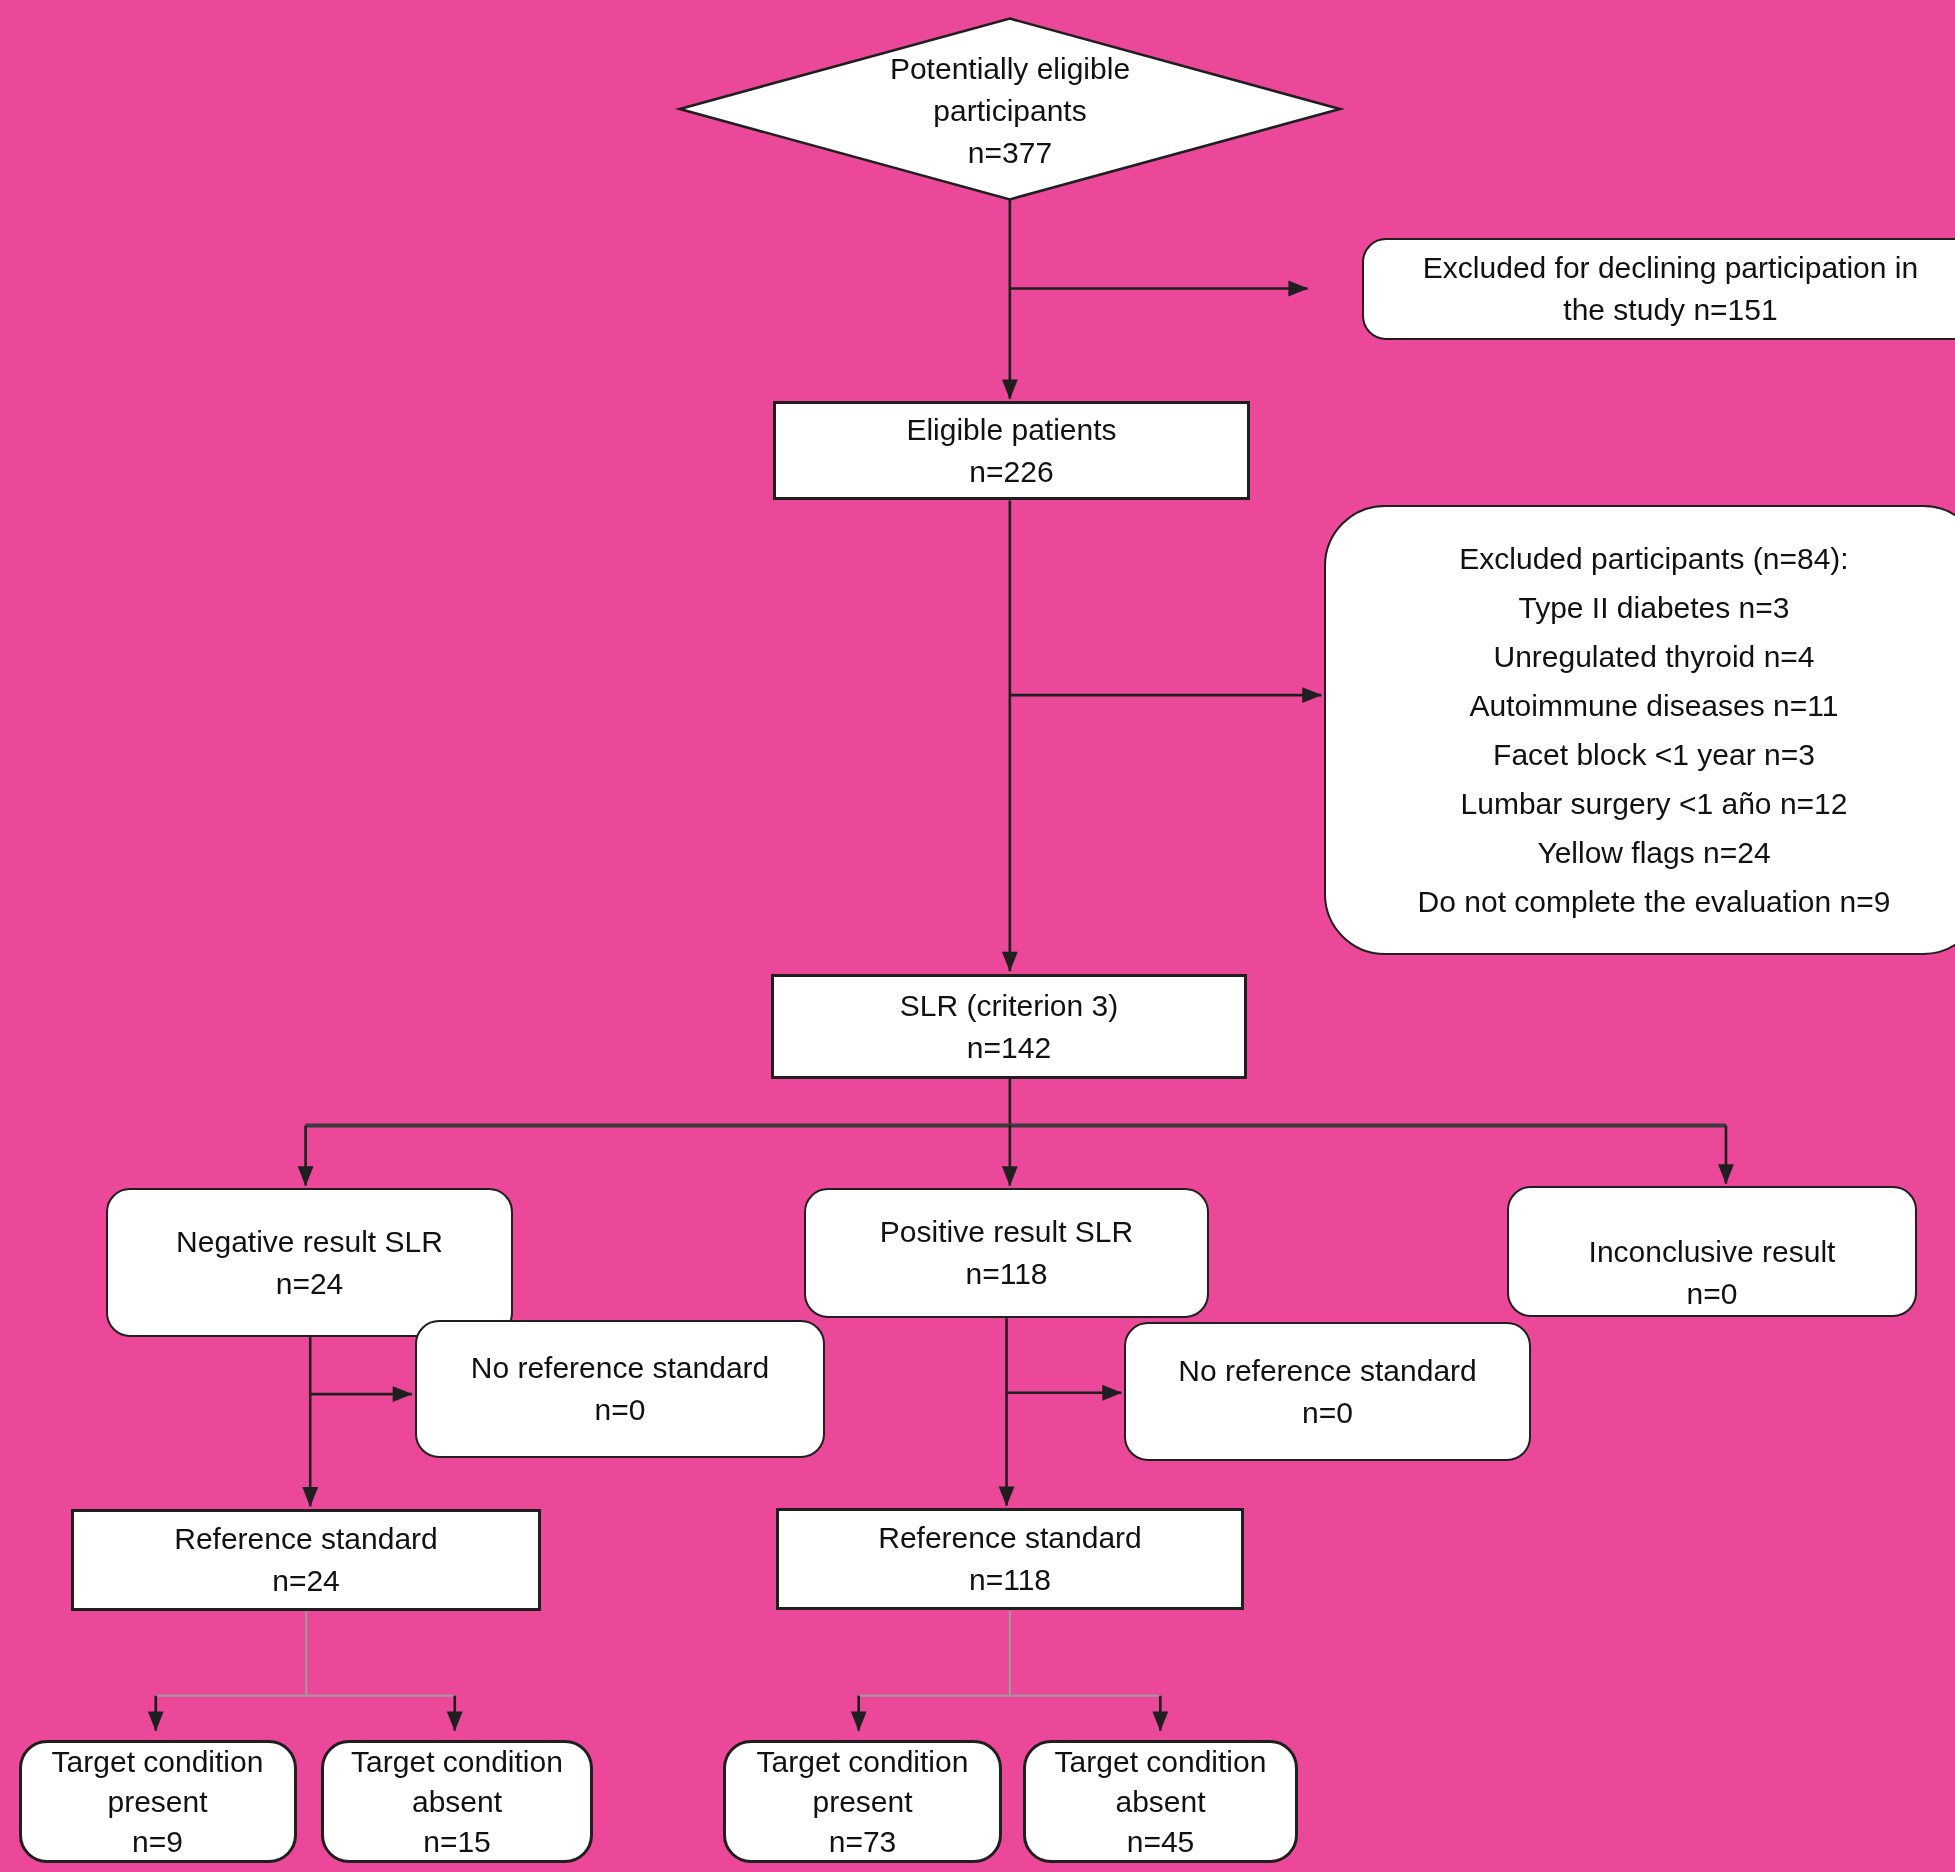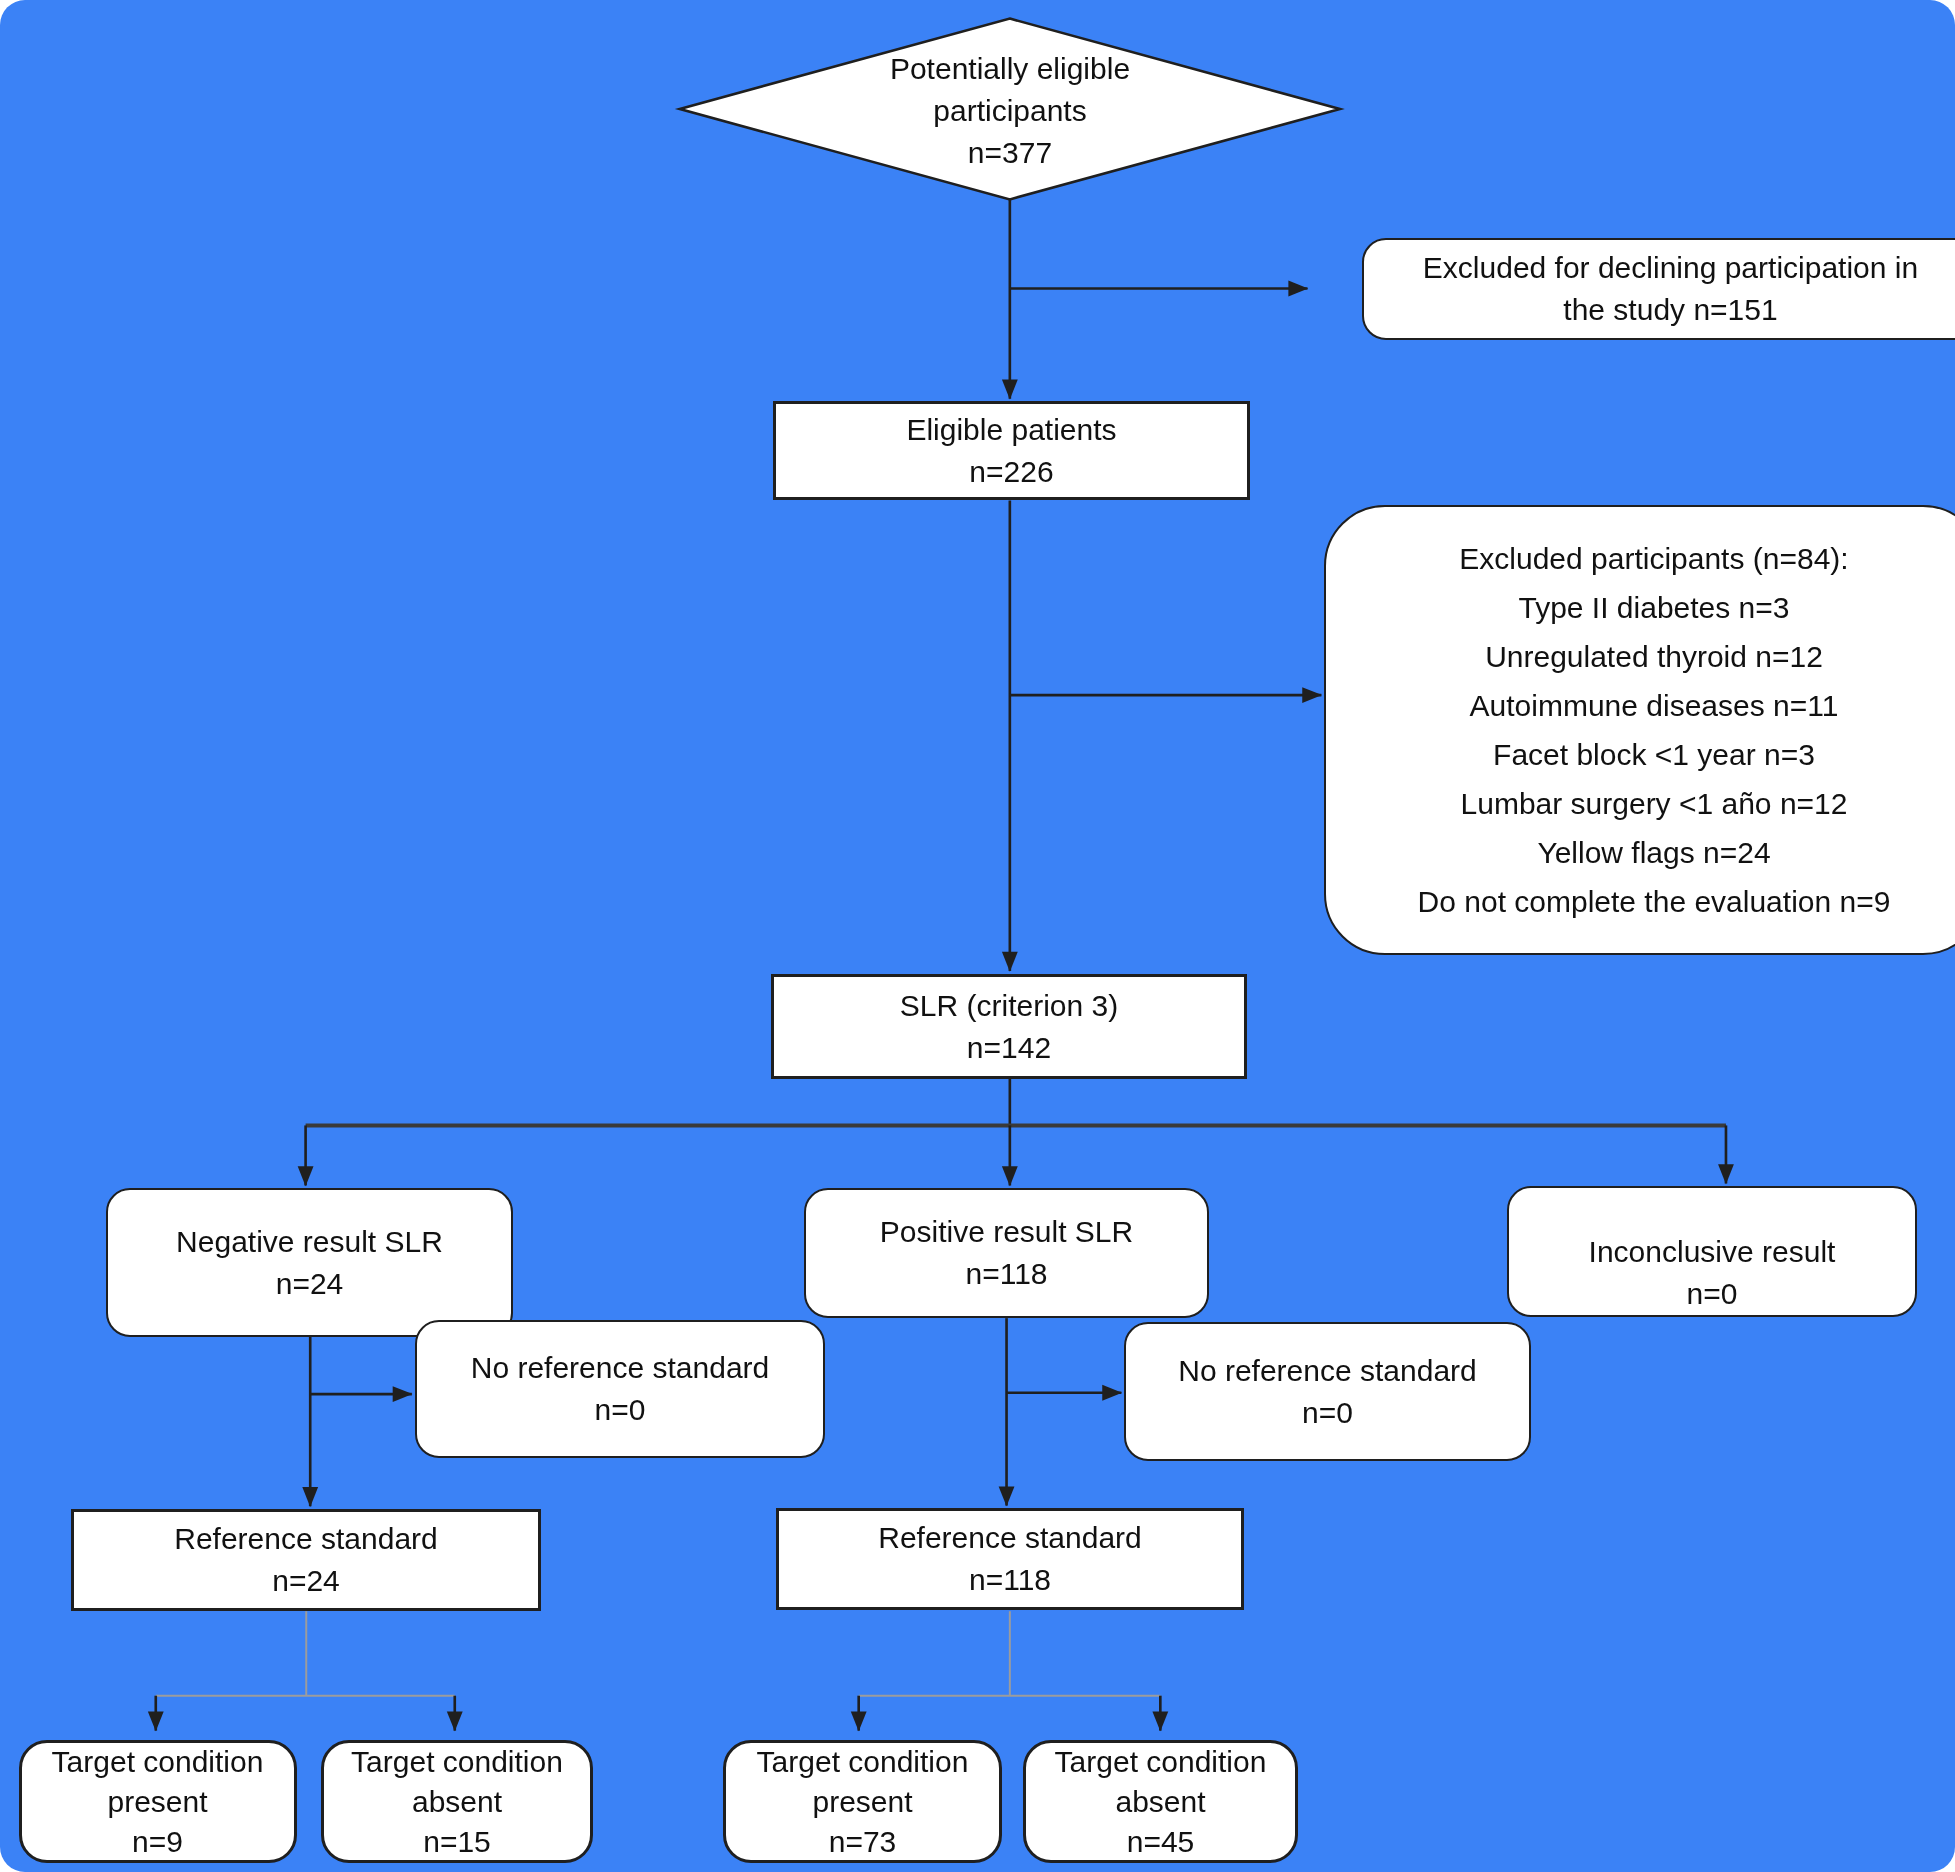--- a/index.html
+++ b/index.html
@@ -6,11 +6,10 @@
   #stage{
     position:relative;
     width:1955px;height:1872px;
-    background:#3b82f6;
+    background:#ec4899;
     font-family:"Liberation Sans", sans-serif;
     color:#111111;
     overflow:hidden;
-    border-radius:25px;
   }
   #connectors{position:absolute;left:0;top:0;width:1955px;height:1872px;}
   .node{

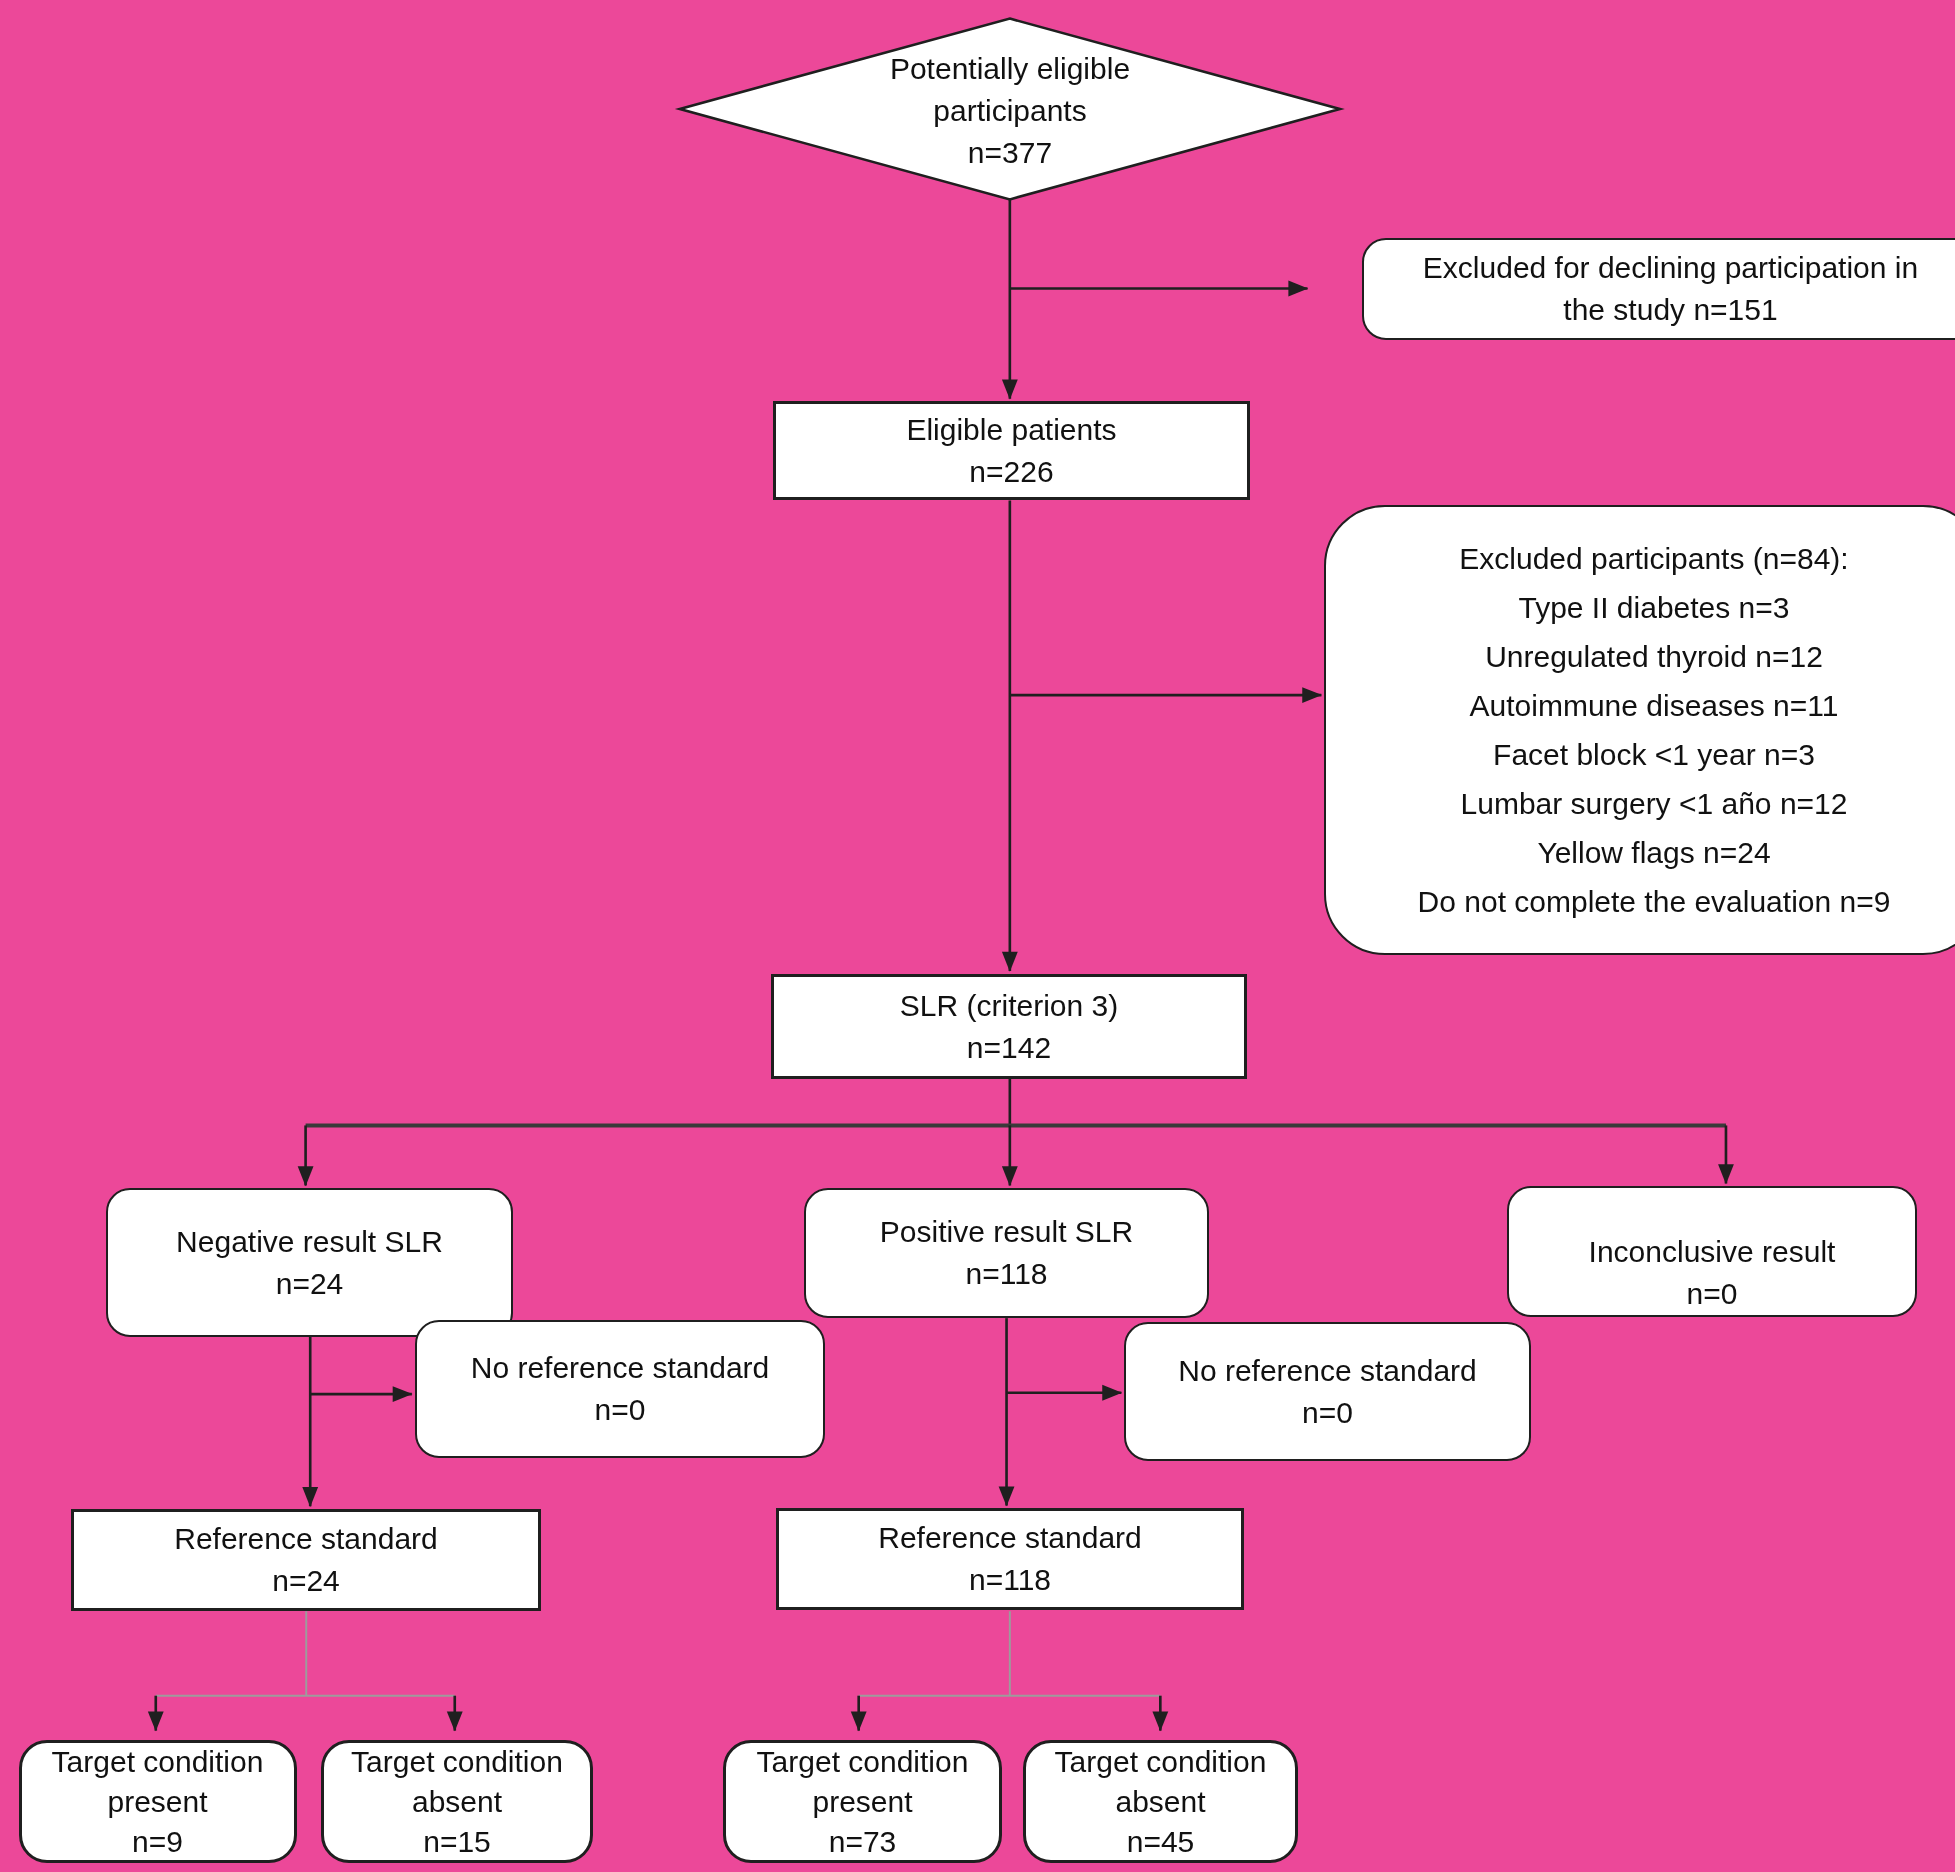--- a/index.html
+++ b/index.html
@@ -94,7 +94,7 @@
   <div class="node biground" style="left:1324px;top:505px;width:660px;height:450px;line-height:49px;">
     <div class="nline">Excluded participants (n=84):</div>
     <div class="nline">Type II diabetes n=3</div>
-    <div class="nline">Unregulated thyroid n=12</div>
+    <div class="nline">Unregulated thyroid n=4</div>
     <div class="nline">Autoimmune diseases n=11</div>
     <div class="nline">Facet block &lt;1 year n=3</div>
     <div class="nline">Lumbar surgery &lt;1 año n=12</div>

